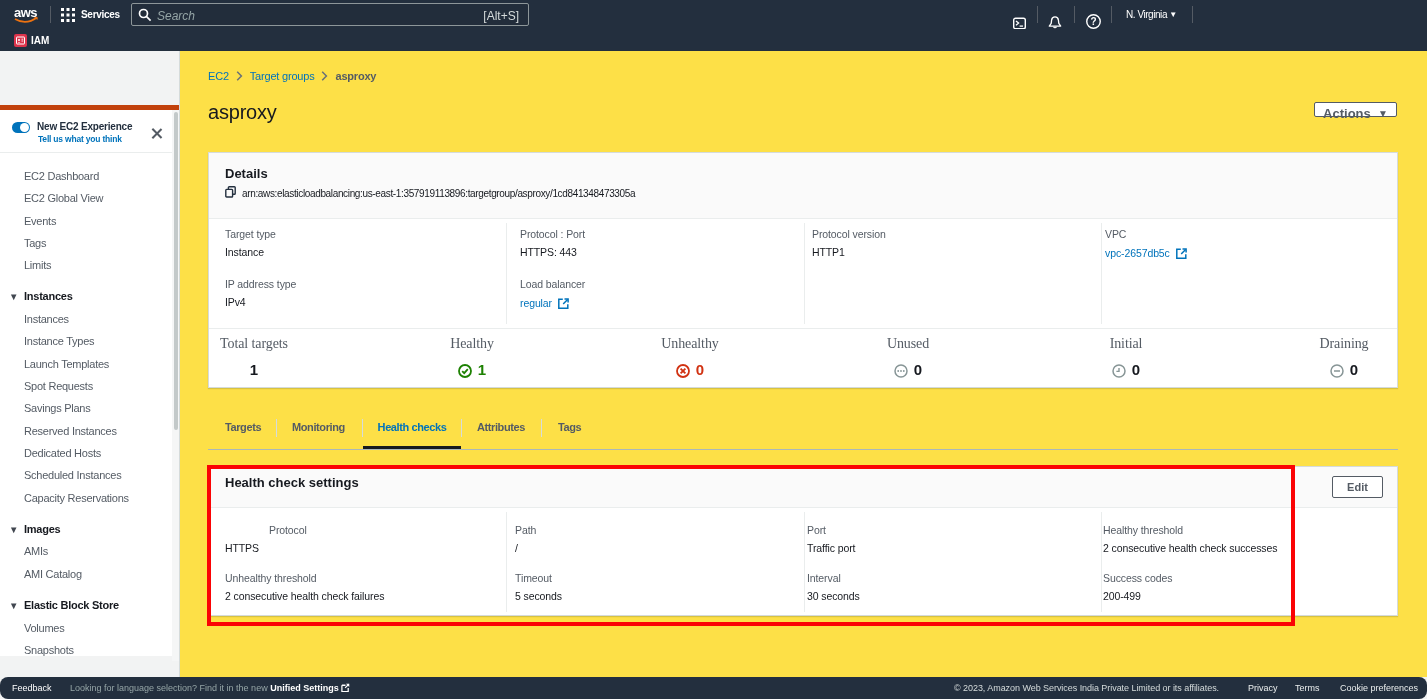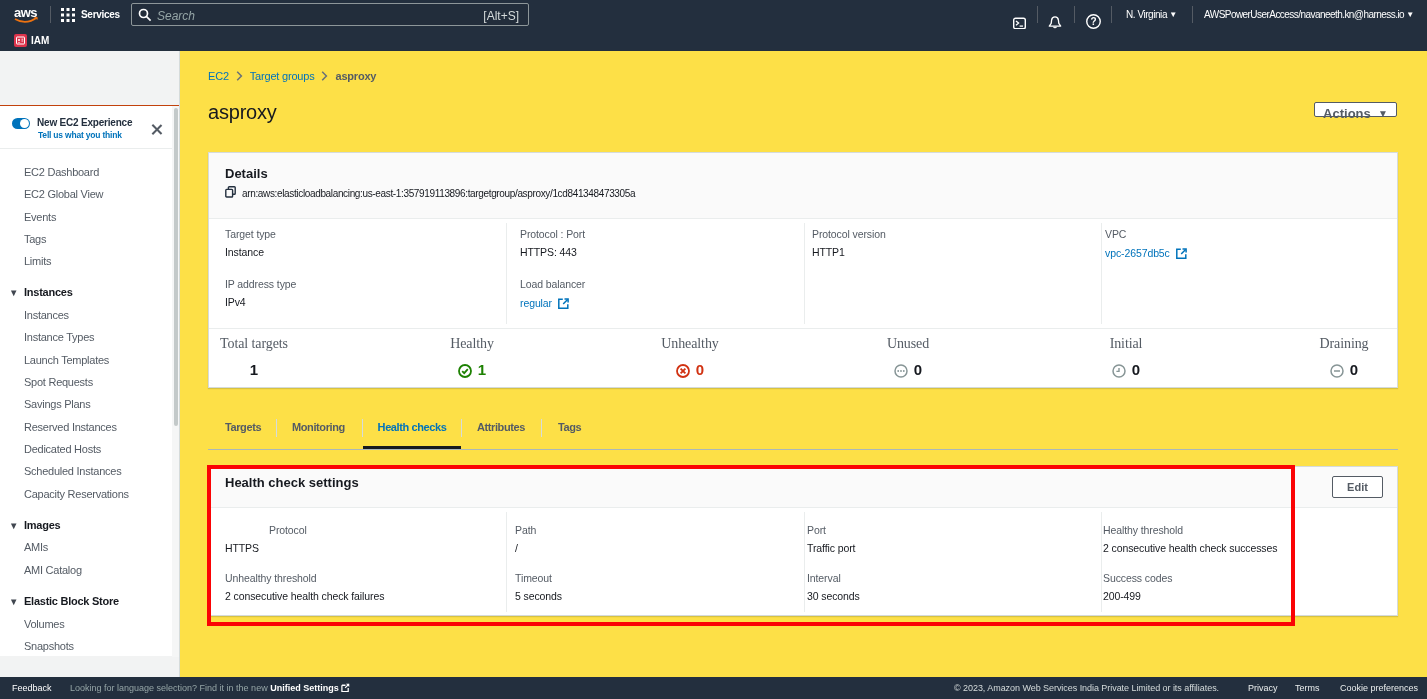--- a/index.html
+++ b/index.html
@@ -106,7 +106,6 @@
   <div class="navdiv" style="left:1111px"></div>
   <div class="navright" style="left:1126px; top:9px; letter-spacing:-0.45px;">N. Virginia <span style="font-size:8px; position:relative; top:-1px;">▼</span></div>
   <div class="navdiv" style="left:1192px"></div>
-  <div class="navright" style="left:1204px; top:9px; letter-spacing:-0.55px;">AWSPowerUserAccess/navaneeth.kn@harness.io <span style="font-size:8px; position:relative; top:-1px;">▼</span></div>
 </div>
 
 <div class="subnav">

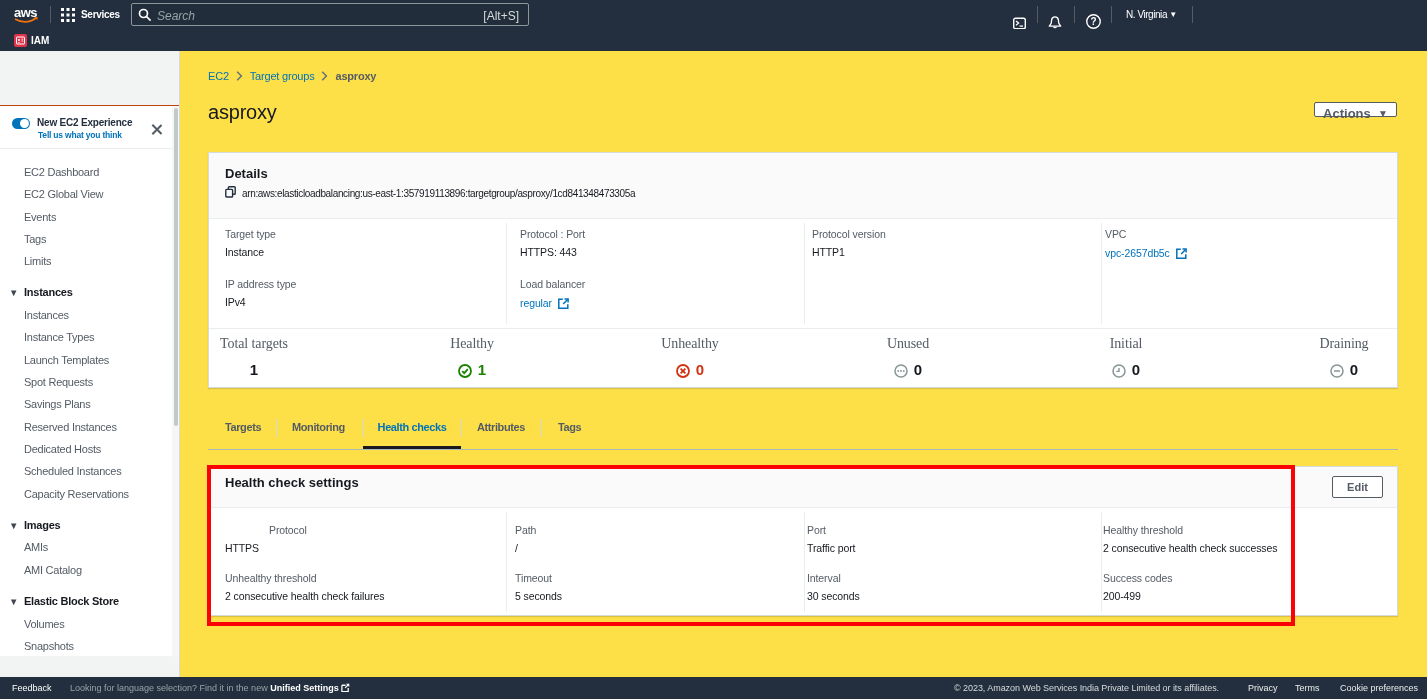--- a/index.html
+++ b/index.html
@@ -18,7 +18,7 @@
 .navright { position:absolute; top:0; height:29px; color:#ffffff; font-size:10px; white-space:nowrap; }
 
 .sideline { position:absolute; left:179px; top:51px; width:1px; height:626px; background:#d5dbdb; }
-.sidepanel { position:absolute; left:0; top:105px; width:179px; height:551px; background:#ffffff; border-top:1px solid #c2410c; }
+.sidepanel { position:absolute; left:0; top:105px; width:179px; height:551px; background:#ffffff; border-top:5px solid #c2410c; }
 .sb-head { position:relative; height:43px; border-bottom:1px solid #eaeded; }
 .toggle { position:absolute; left:12px; top:12px; width:18px; height:11px; background:#0073bb; border-radius:6px; }
 .toggle::after { content:""; position:absolute; right:1px; top:1px; width:9px; height:9px; background:#ffffff; border-radius:50%; }

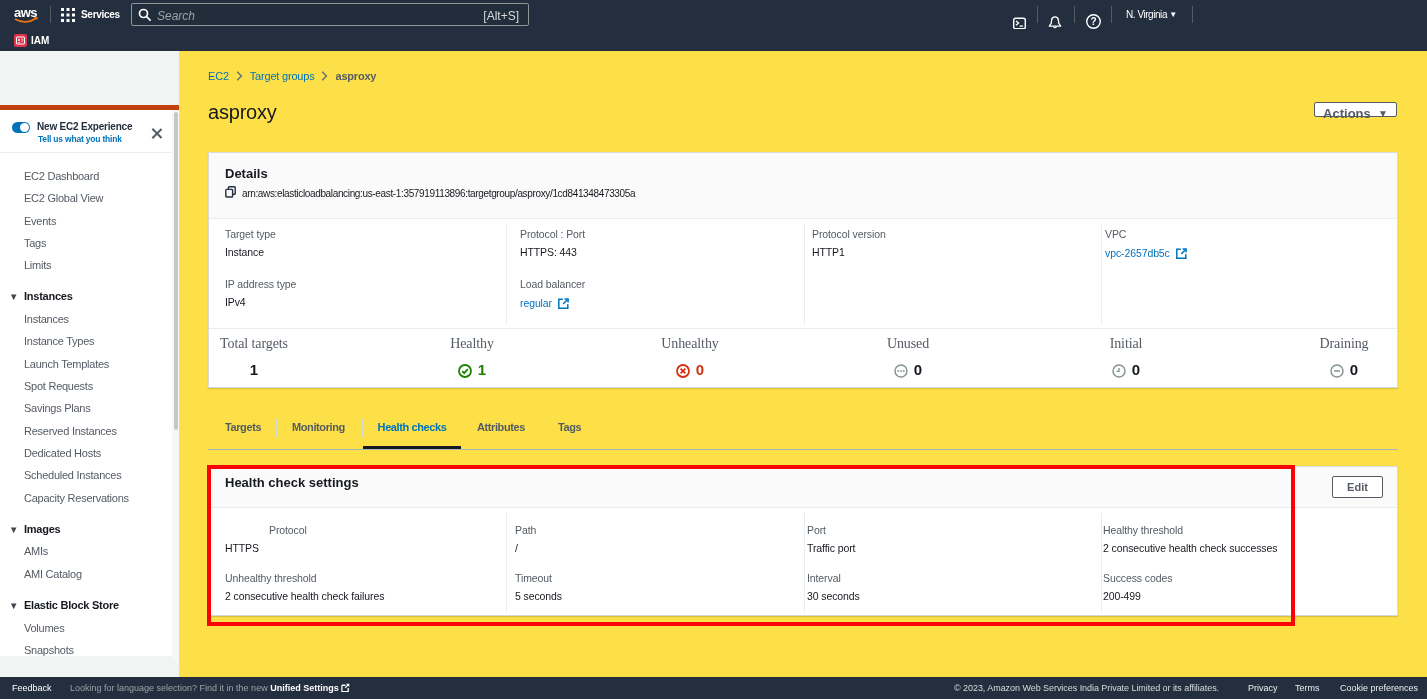--- a/index.html
+++ b/index.html
@@ -298,7 +298,7 @@
   <div style="position:absolute; left:27px; top:414px; width:1088px; height:161px; border:4px solid #fb0304; z-index:5;"></div>
 </div>
 
-<div style="position:absolute; left:0; top:677px; width:1427px; height:22px; background:#232f3e; z-index:6; font-size:9px;">
+<div style="position:absolute; left:0; top:677px; width:1427px; height:22px; background:#232f3e; z-index:6; font-size:9px;border-radius:8px;">
   <div style="position:absolute; left:12px; top:6px; color:#ffffff;">Feedback</div>
   <div style="position:absolute; left:70px; top:6px; color:#95a5a6;">Looking for language selection? Find it in the new <span style="color:#ffffff; font-weight:bold;">Unified Settings</span></div>
   <svg style="position:absolute; left:341px; top:6px;" width="9" height="9" viewBox="0 0 10 10">

